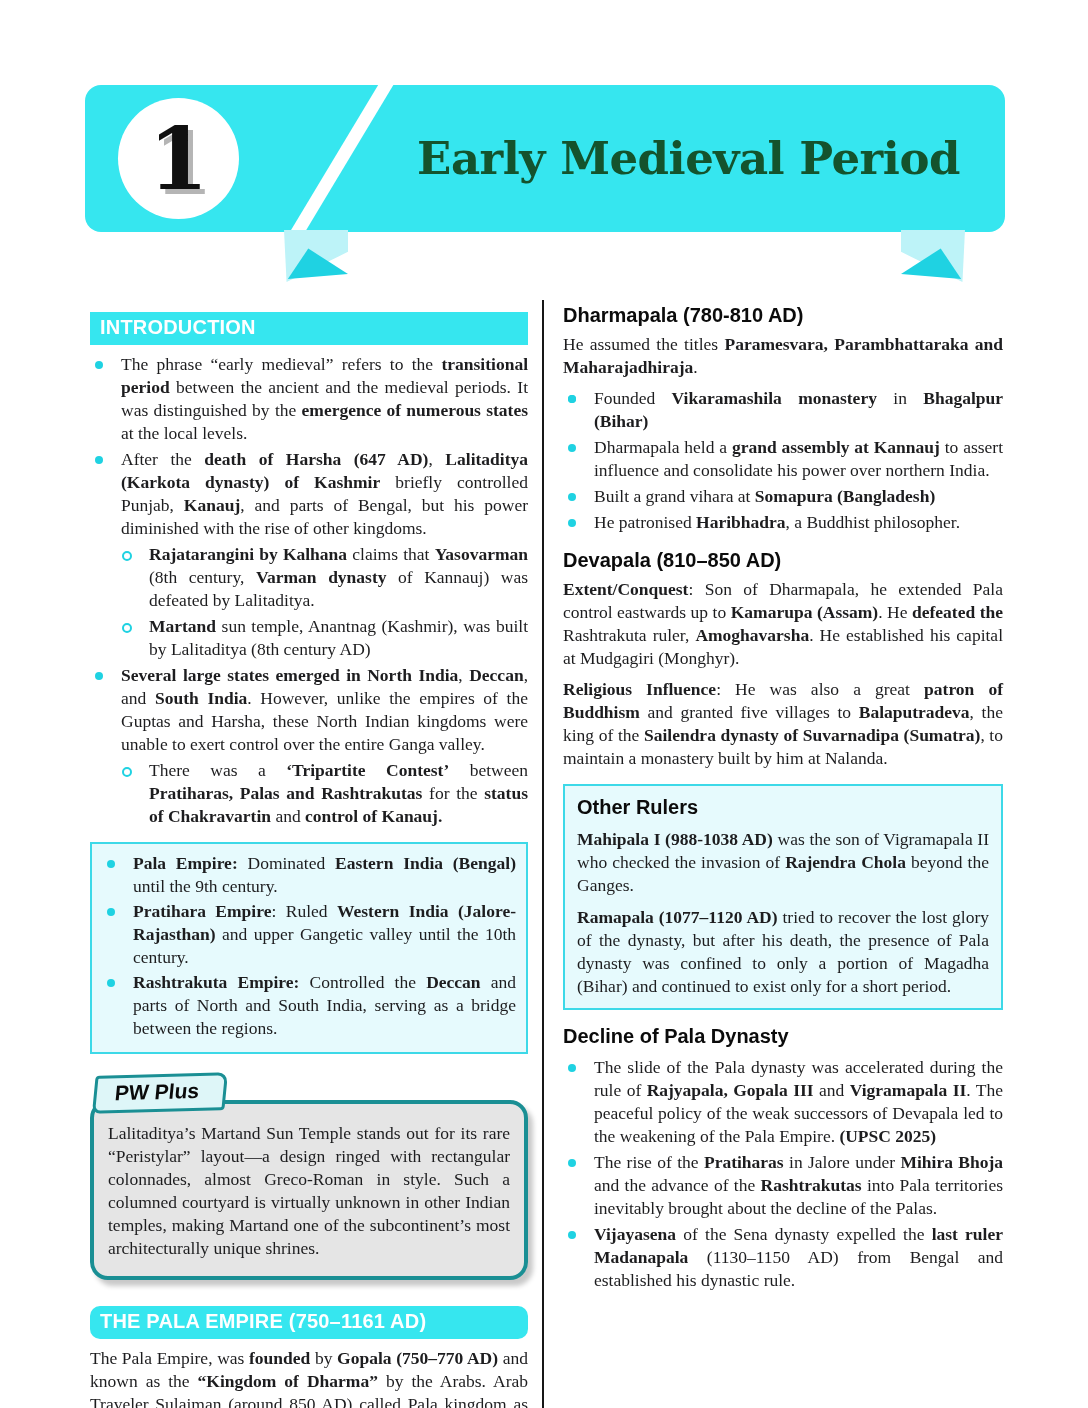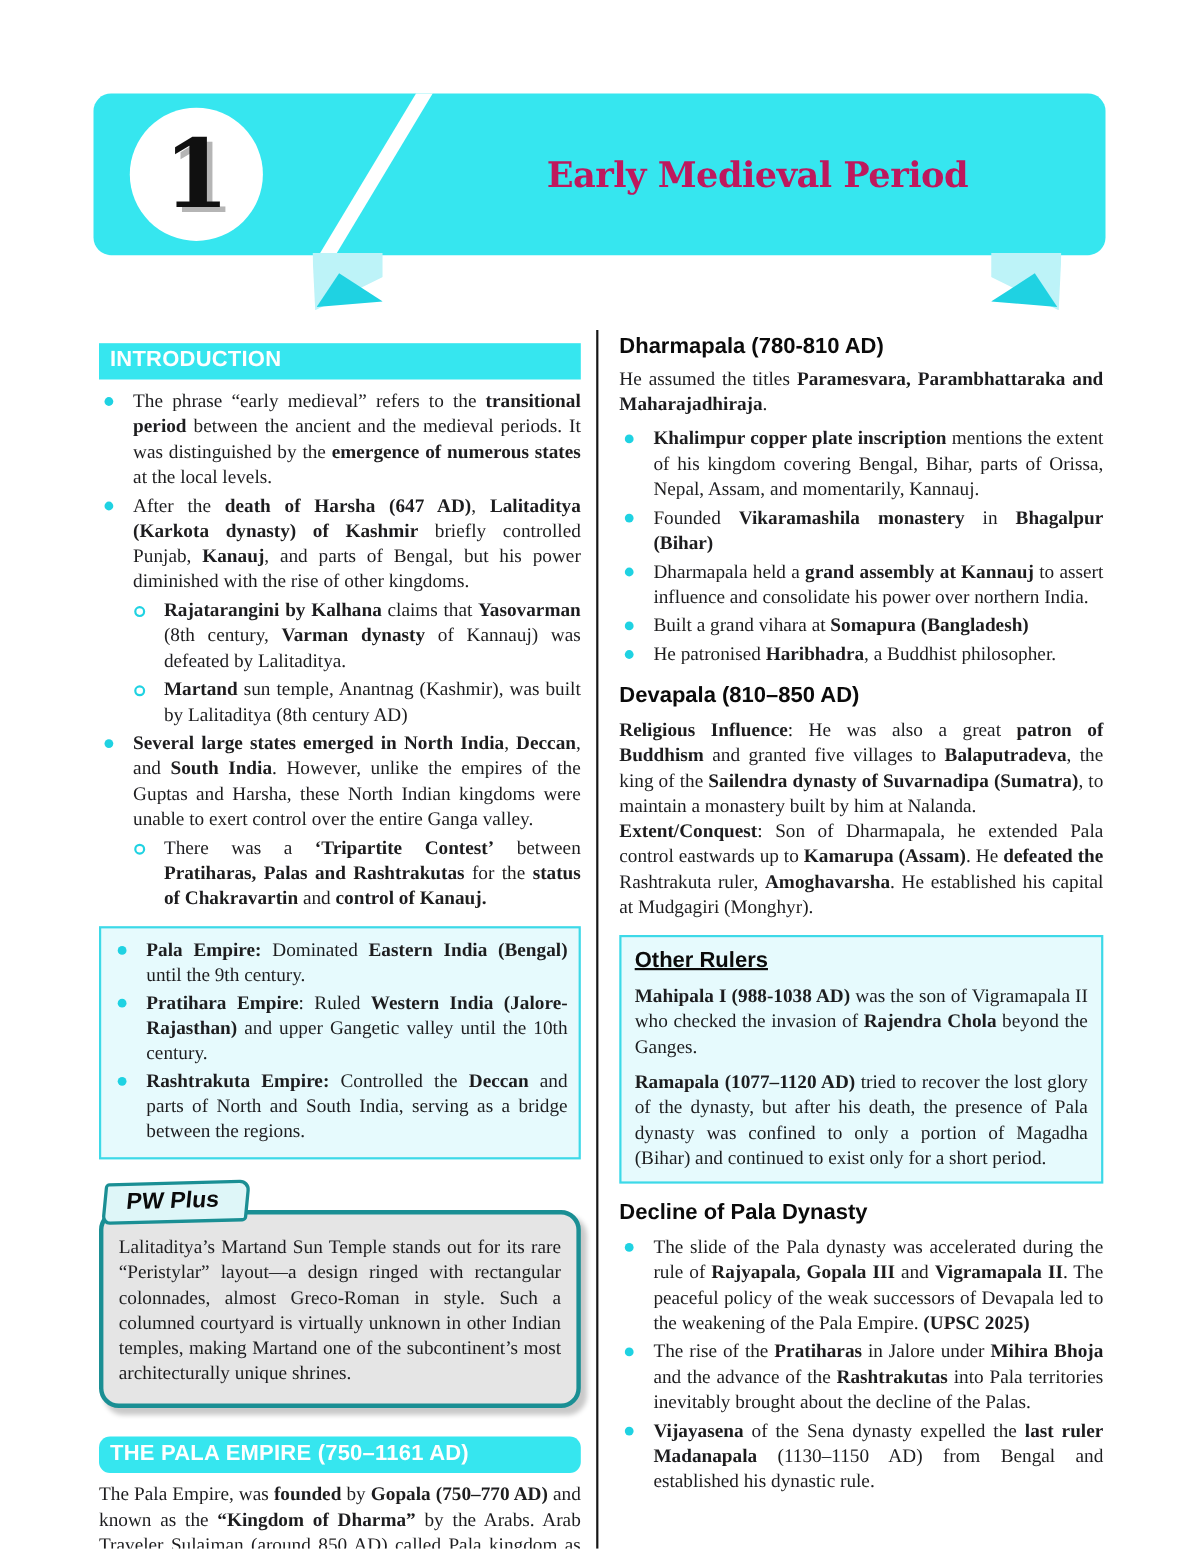--- a/index.html
+++ b/index.html
@@ -39,8 +39,8 @@
   .banner-title{
     position:absolute;left:295px;right:8px;top:0;height:100%;
     display:flex;align-items:center;justify-content:center;
-    font-family:"DejaVu Serif",serif;font-weight:bold;font-size:32px;
-    letter-spacing:-0.5px;color:#be185d;white-space:nowrap;
+    font-family:"DejaVu Serif",serif;font-weight:bold;font-size:45px;
+    letter-spacing:-0.5px;color:#14532d;white-space:nowrap;
   }
   
   .ribbon{position:absolute;width:64px;height:52px;top:230px;}

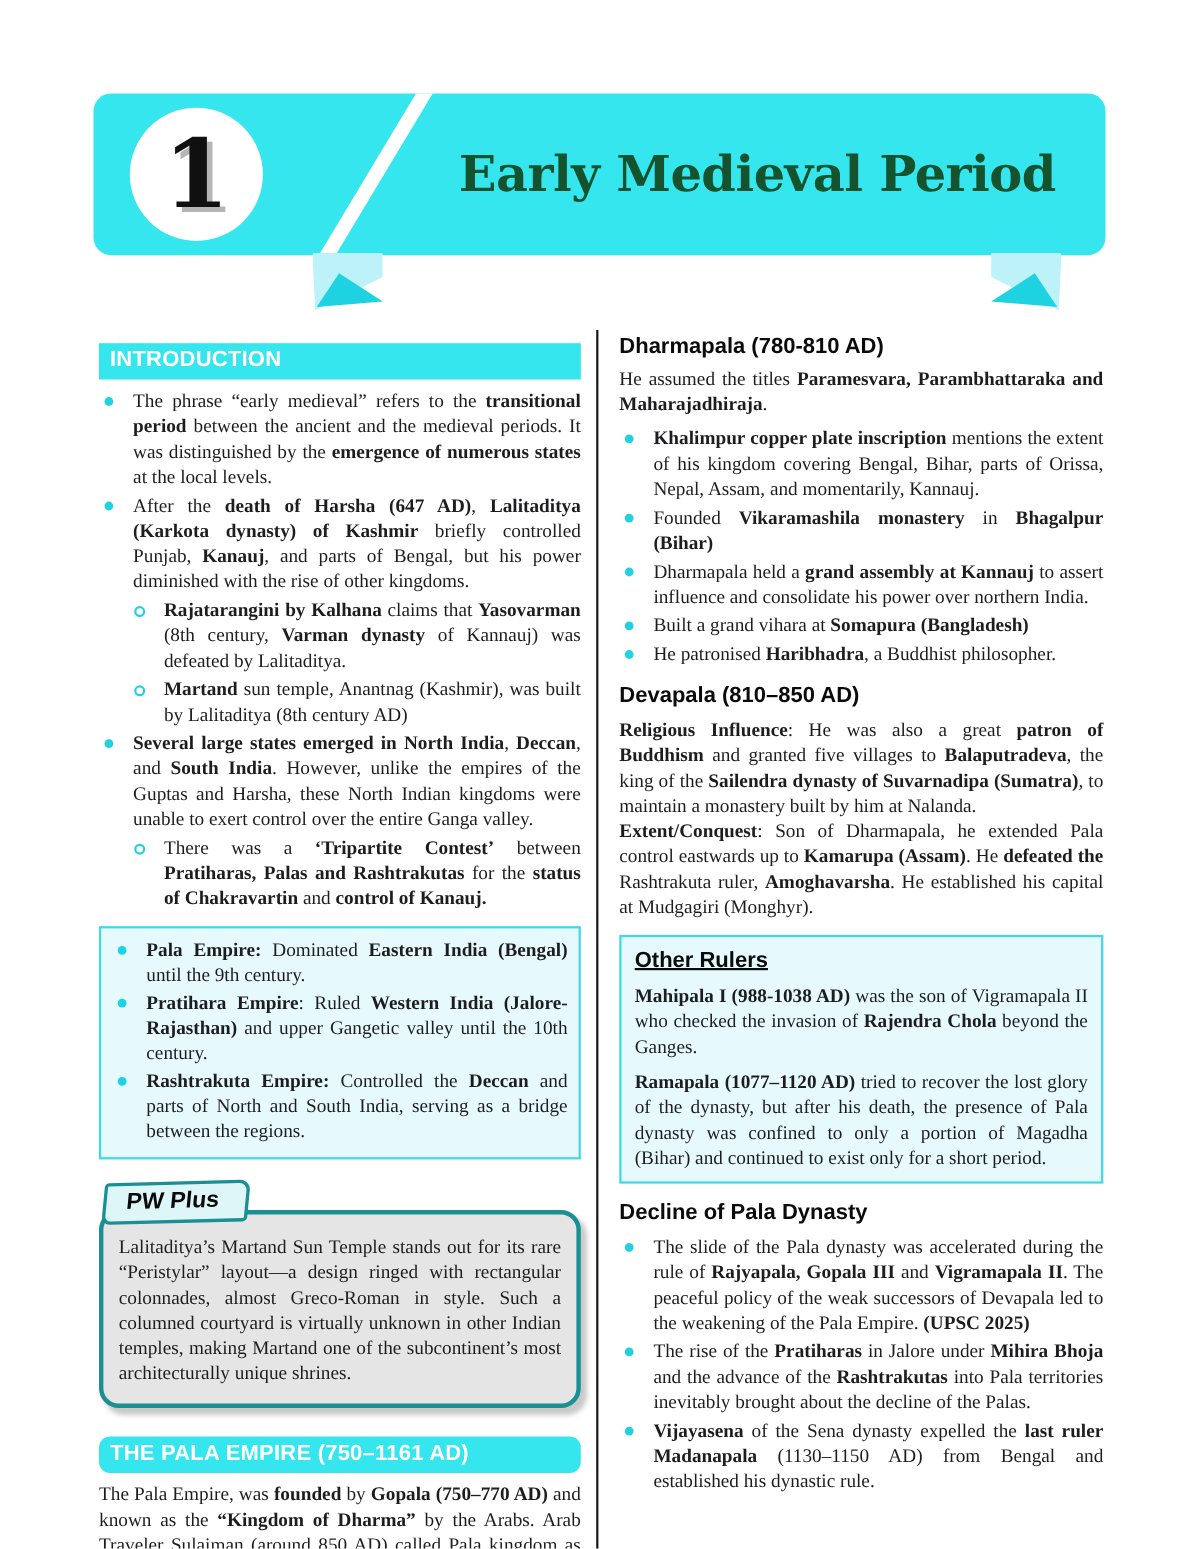--- a/index.html
+++ b/index.html
@@ -209,7 +209,6 @@
       <div class="list body-text">
         <div class="li">
           <span class="marker"></span>
-          <span><b>Khalimpur copper plate inscription</b> mentions the extent of his kingdom covering Bengal, Bihar, parts of Orissa, Nepal, Assam, and momentarily, Kannauj.</span>
         </div>
         <div class="li">
           <span class="marker"></span>

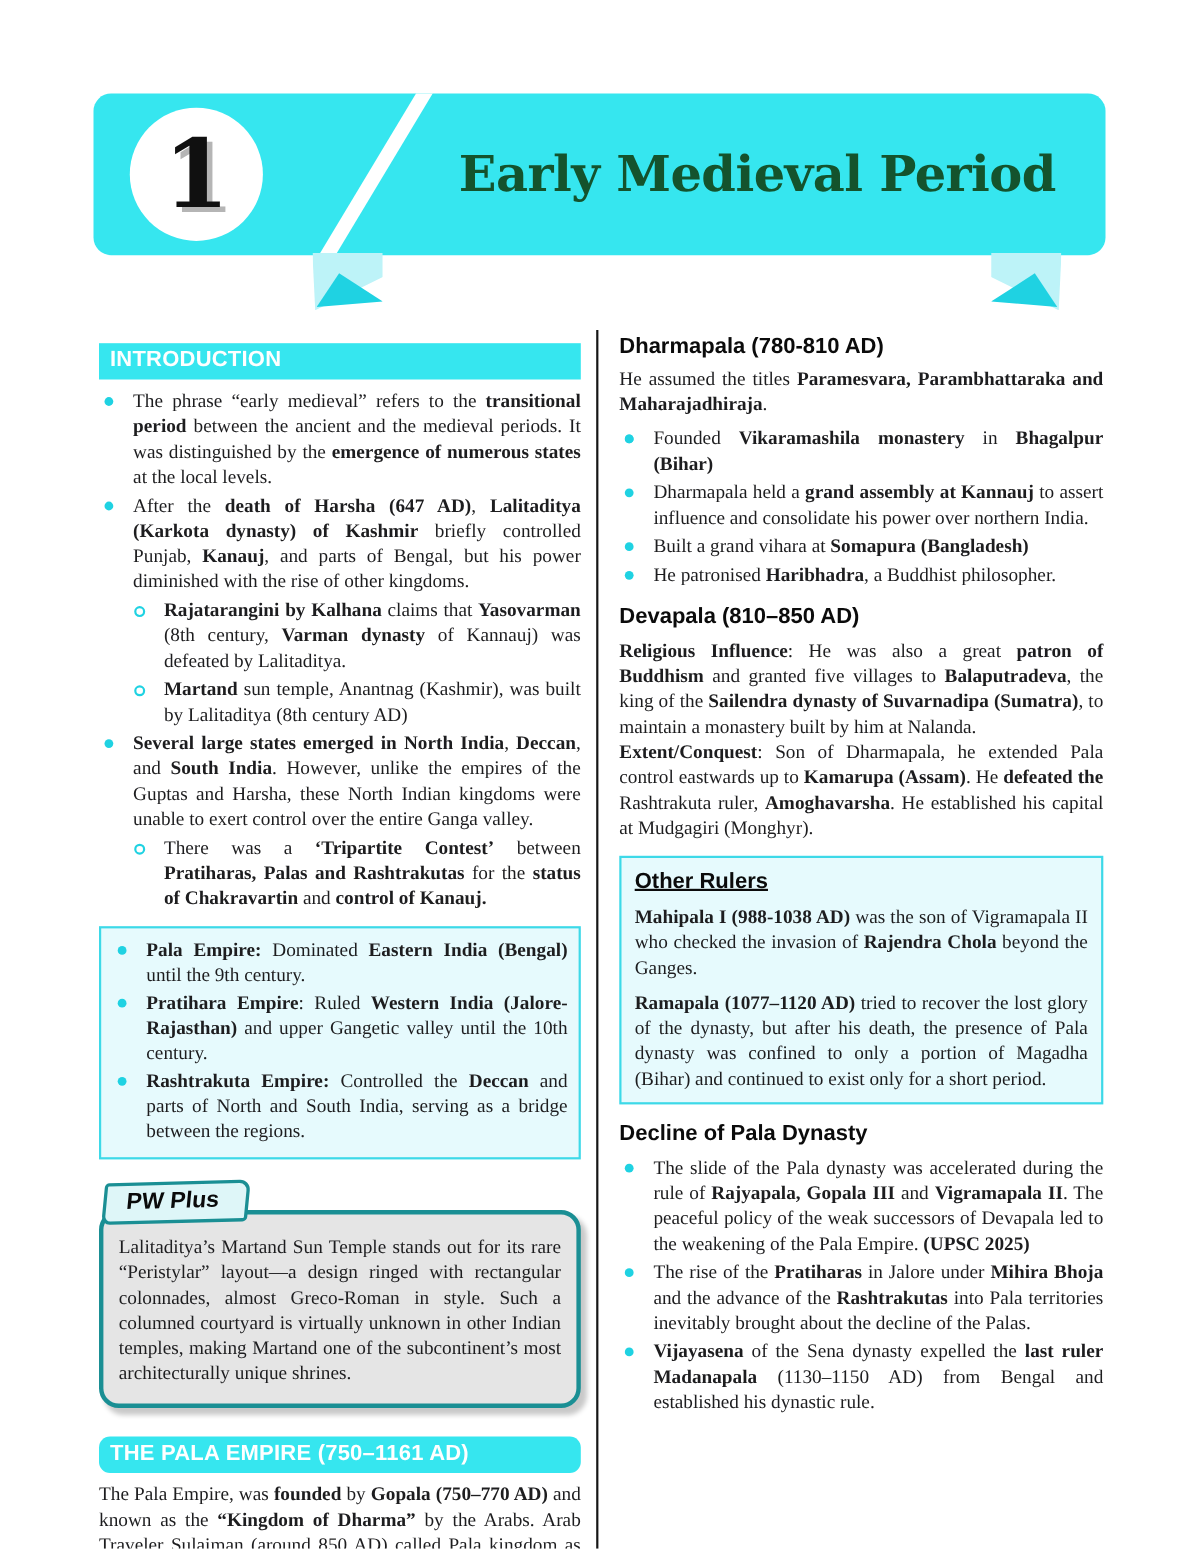--- a/index.html
+++ b/index.html
@@ -229,8 +229,8 @@
       </div>
 
       <div class="heading">Devapala (810–850 AD)</div>
+      <div class="body-text"><b>Extent/Conquest</b>: Son of Dharmapala, he extended Pala control eastwards up to <b>Kamarupa (Assam)</b>. He <b>defeated the</b> Rashtrakuta ruler, <b>Amoghavarsha</b>. He established his capital at Mudgagiri (Monghyr).</div>
       <div class="body-text para"><b>Religious Influence</b>: He was also a great <b>patron of Buddhism</b> and granted five villages to <b>Balaputradeva</b>, the king of the <b>Sailendra dynasty of Suvarnadipa (Sumatra)</b>, to maintain a monastery built by him at Nalanda.</div>
-      <div class="body-text"><b>Extent/Conquest</b>: Son of Dharmapala, he extended Pala control eastwards up to <b>Kamarupa (Assam)</b>. He <b>defeated the</b> Rashtrakuta ruler, <b>Amoghavarsha</b>. He established his capital at Mudgagiri (Monghyr).</div>
 
       <div class="rulers-box">
         <div class="heading">Other Rulers</div>

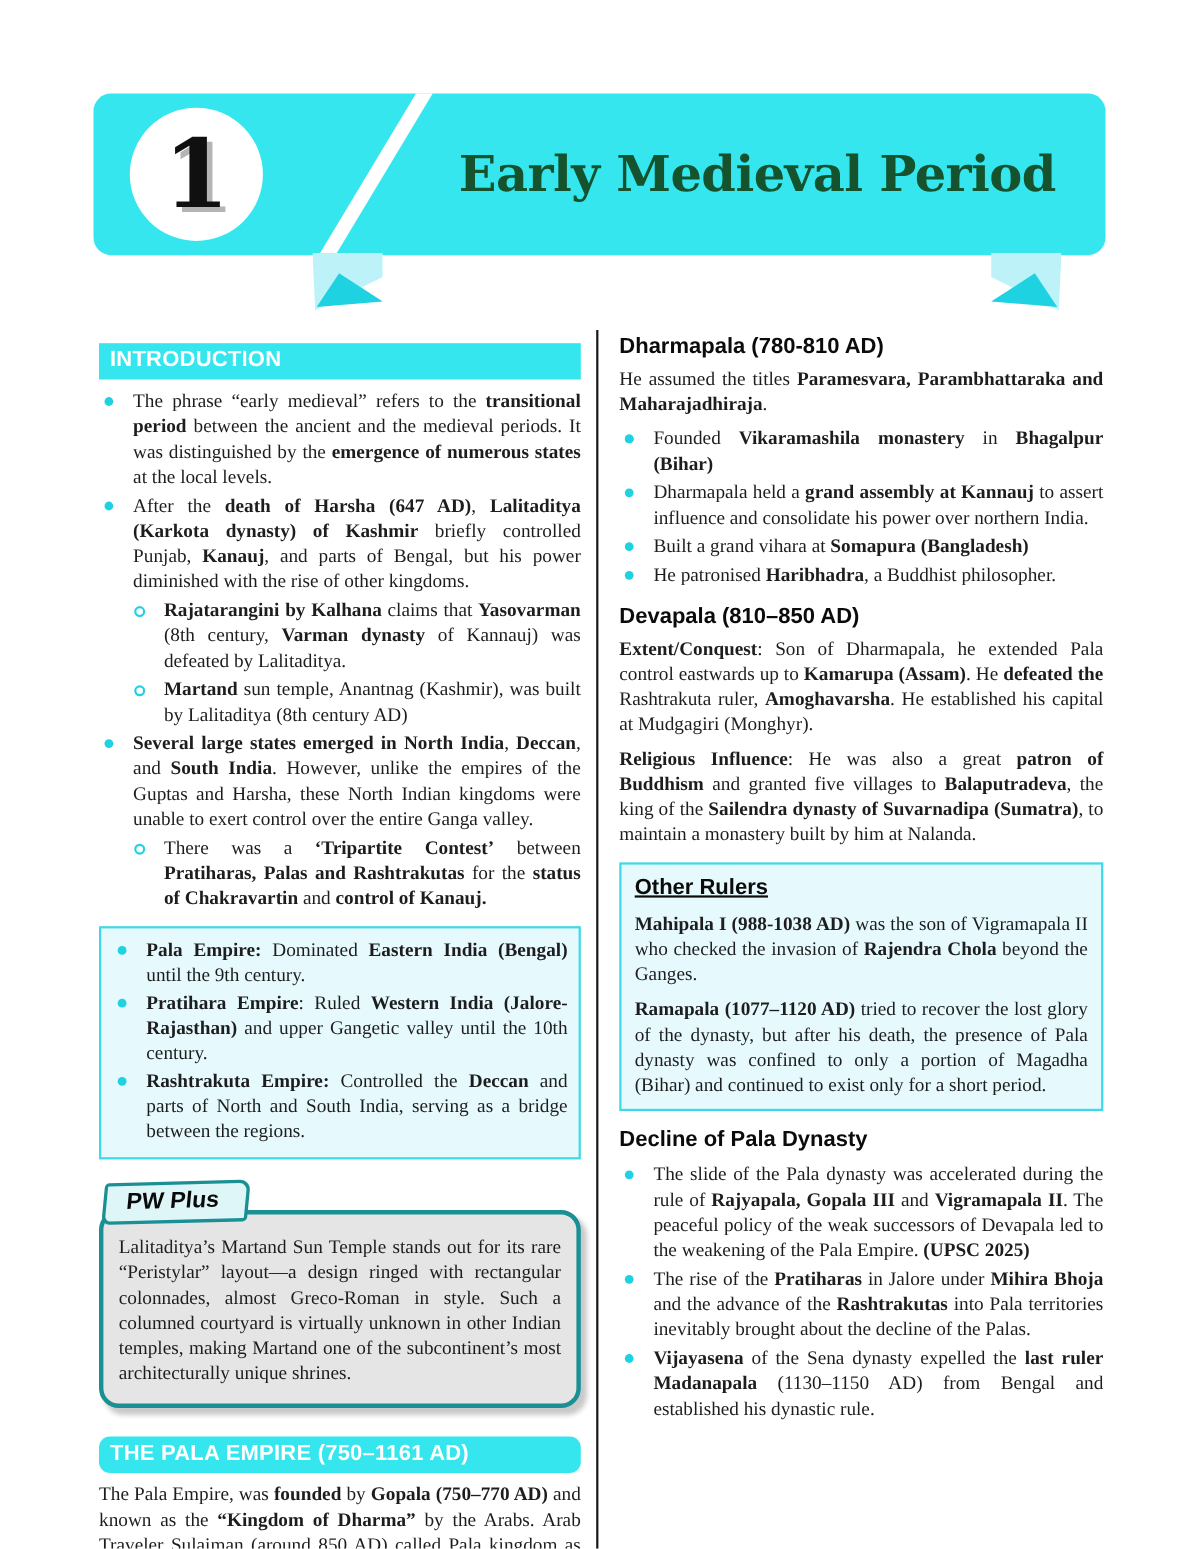--- a/index.html
+++ b/index.html
@@ -114,7 +114,7 @@
 
   
   .rulers-box{margin-top:14px;background:var(--box-bg);border:2px solid var(--box-border);padding:8px 12px 10px;}
-  .rulers-box .heading{margin:2px 0 6px;text-decoration:underline;}
+  .rulers-box .heading{margin:2px 0 6px;}
   .rulers-box .para{margin-top:9px;}
   .rulers-box .para:first-of-type{margin-top:0;}
   b{font-weight:bold;}

